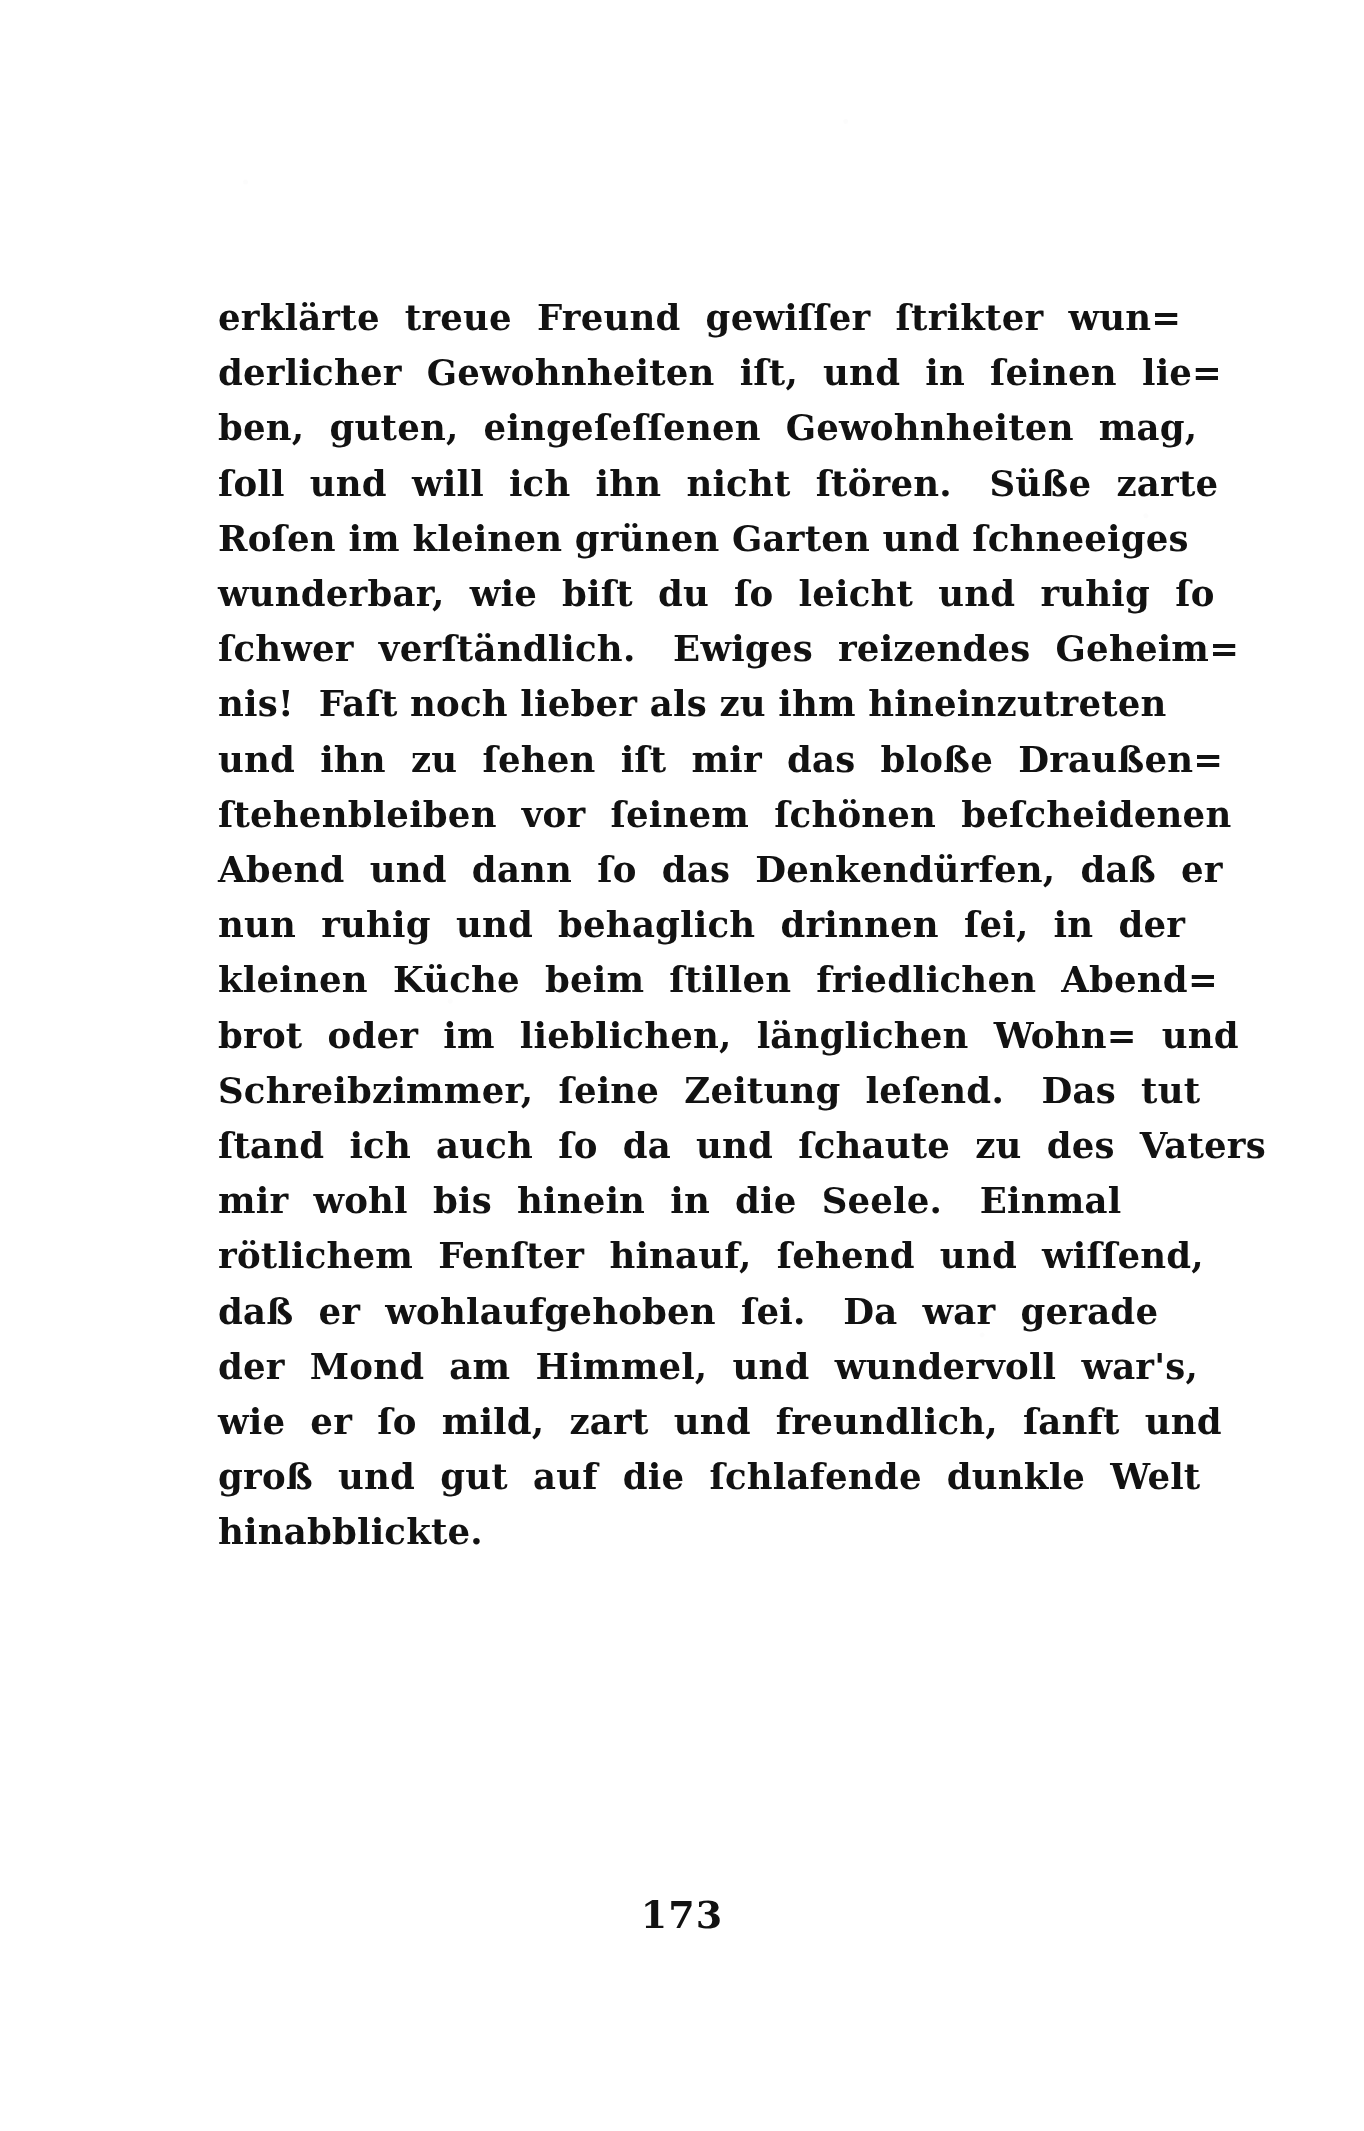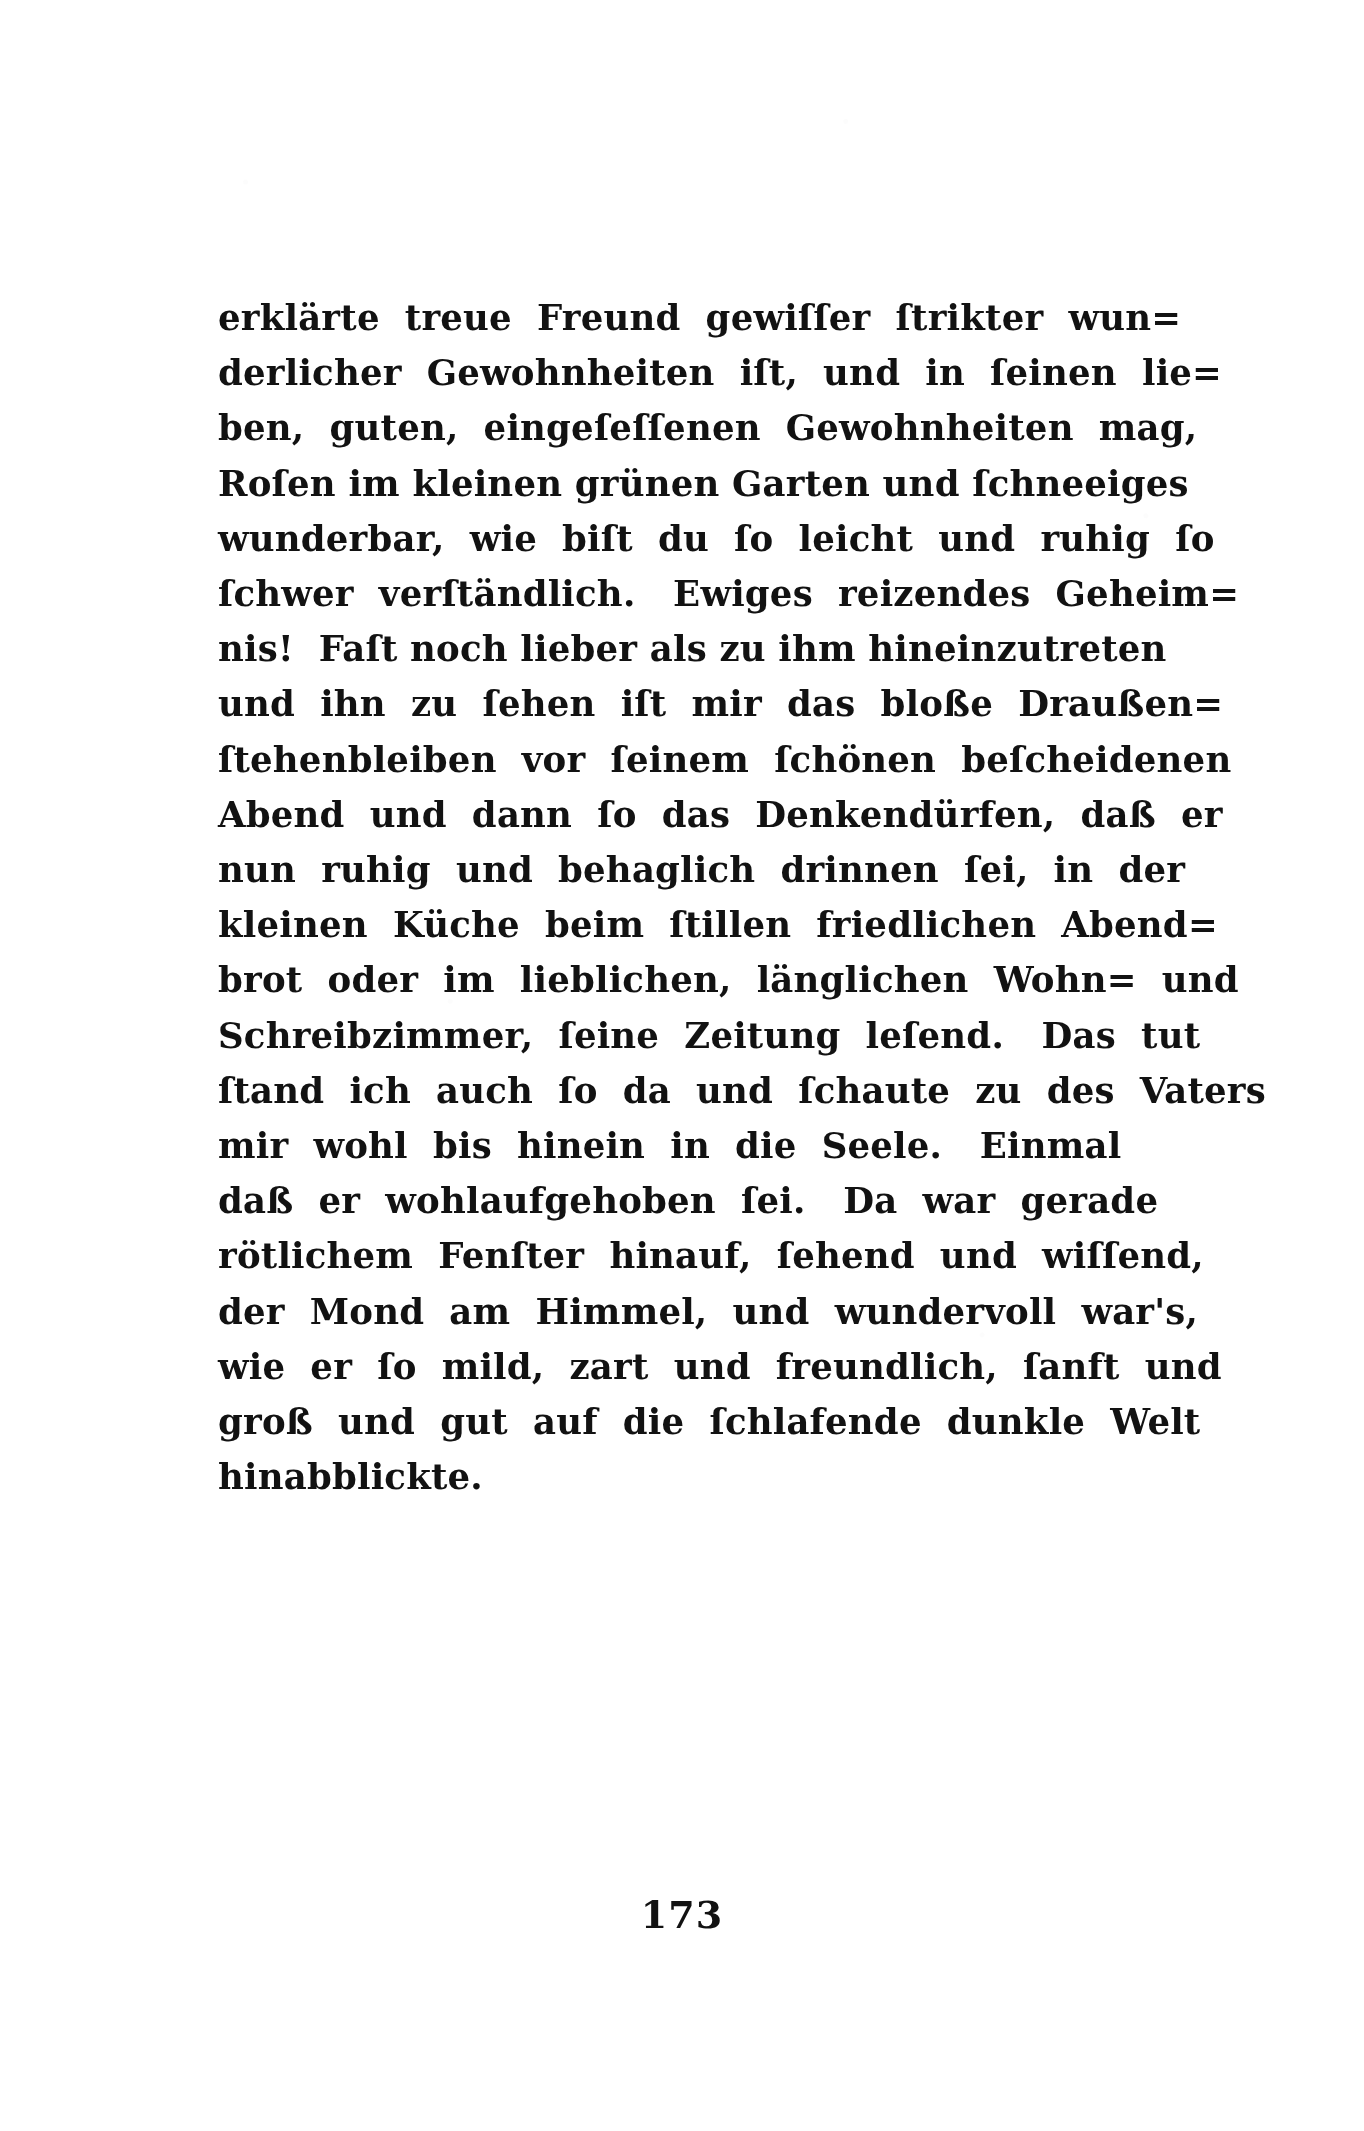--- a/index.html
+++ b/index.html
@@ -83,6 +83,7 @@
     <span class="line">erklärte  treue  Freund  gewiſſer  ſtrikter  wun=</span>
     <span class="line">derlicher  Gewohnheiten  iſt,  und  in  ſeinen  lie=</span>
     <span class="line">ben,  guten,  eingeſeſſenen  Gewohnheiten  mag,</span>
+    <span class="line">ſoll  und  will  ich  ihn  nicht  ſtören.   Süße  zarte</span>
     <span class="line">Roſen im kleinen grünen Garten und ſchneeiges</span>
     <span class="line">wunderbar,  wie  biſt  du  ſo  leicht  und  ruhig  ſo</span>
     <span class="line">ſchwer  verſtändlich.   Ewiges  reizendes  Geheim=</span>

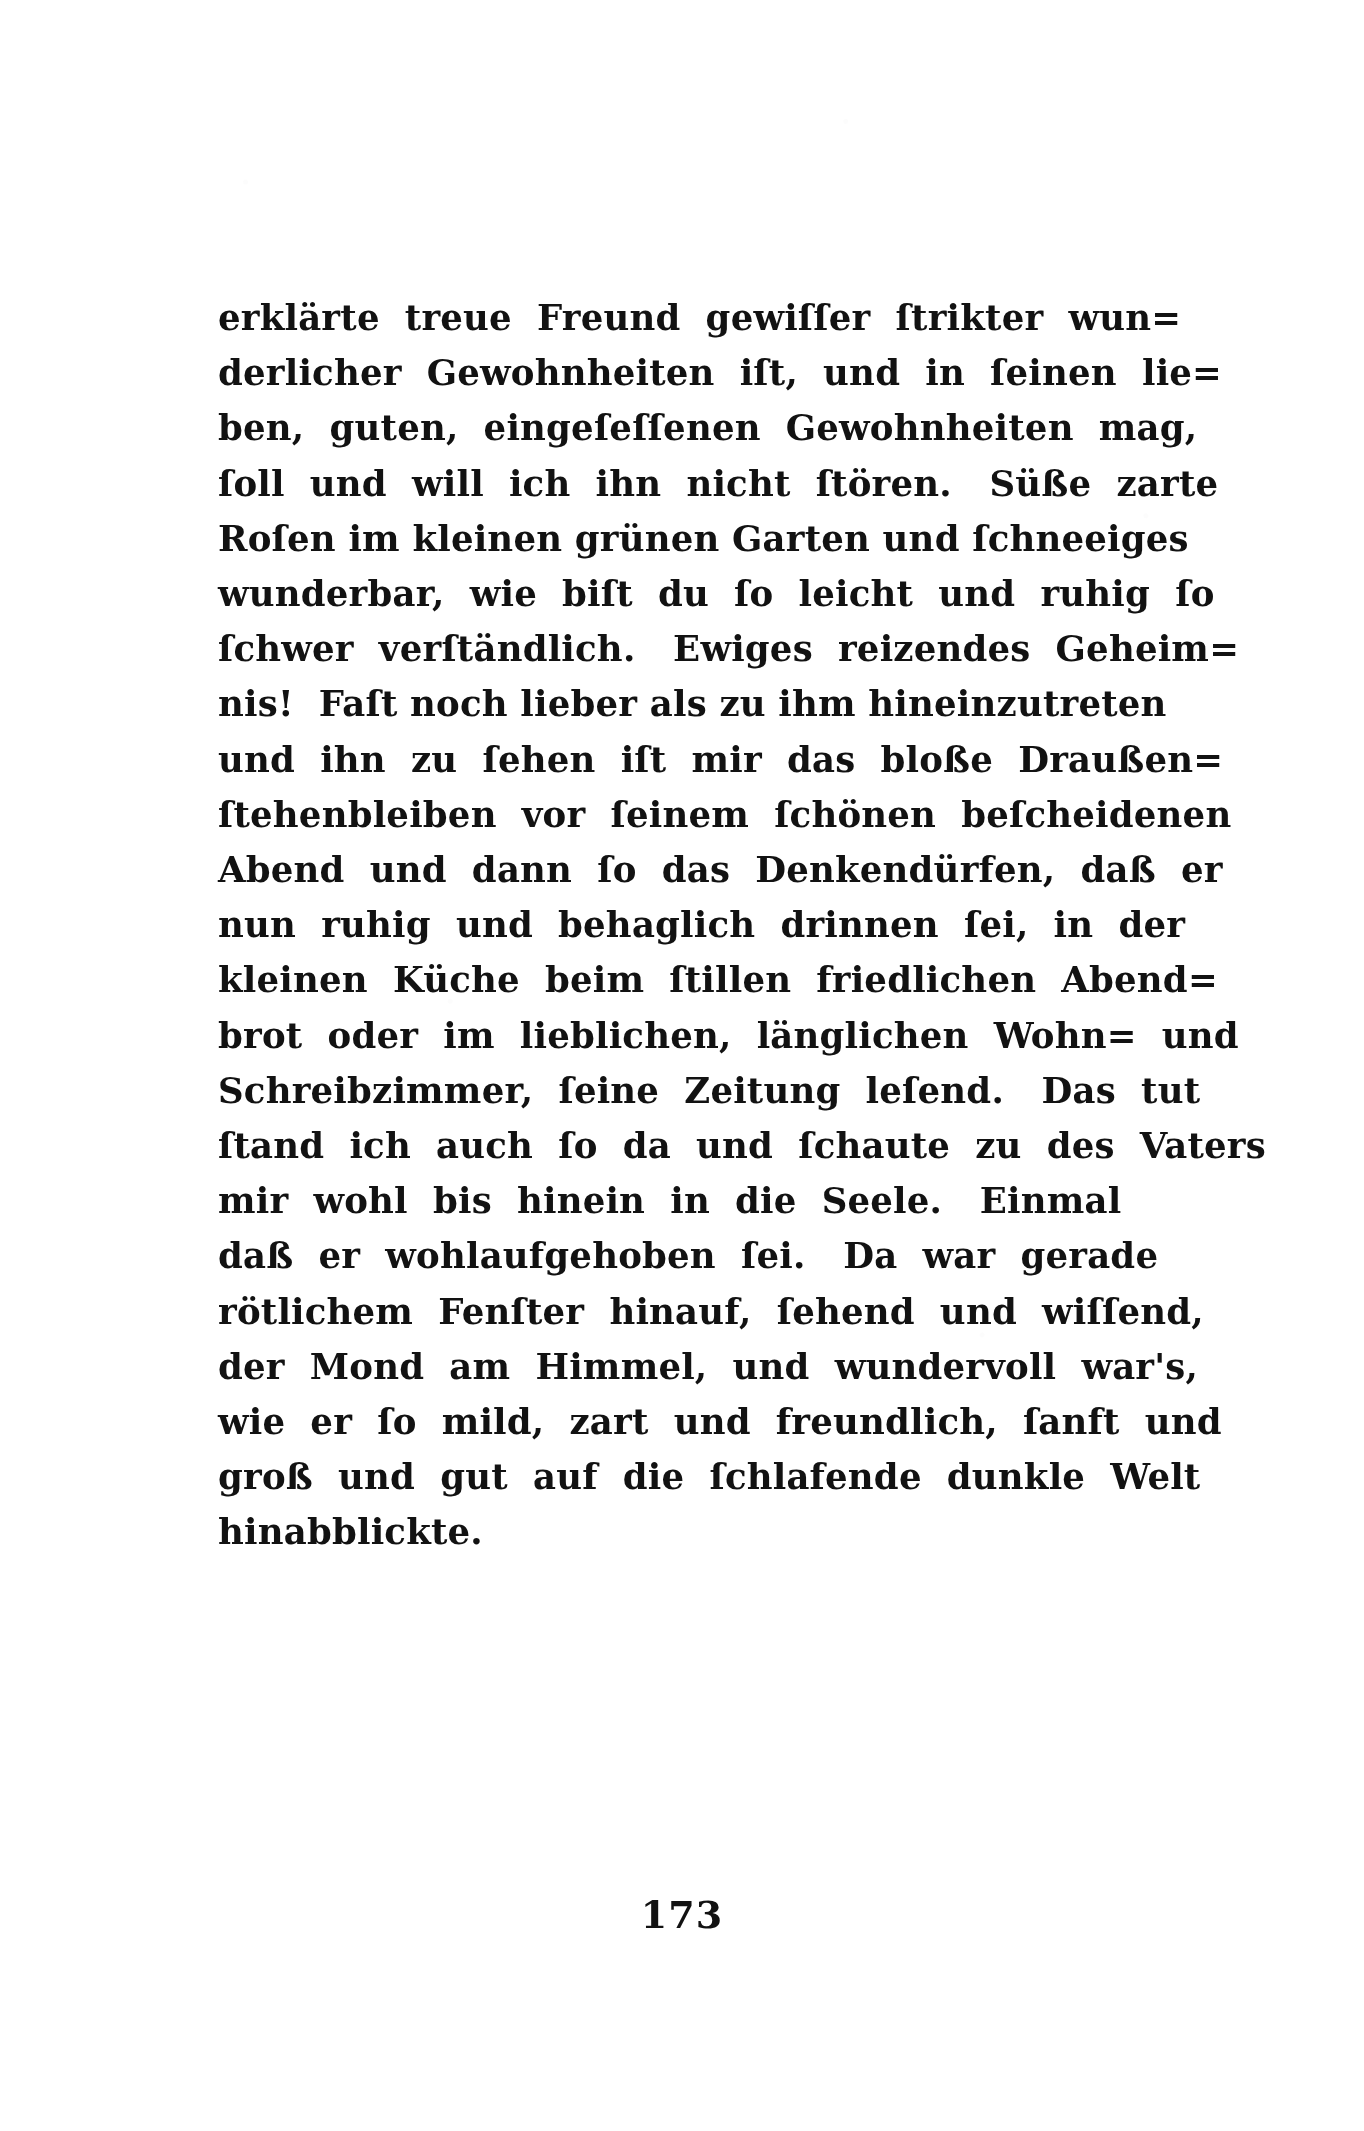--- a/index.html
+++ b/index.html
@@ -97,8 +97,8 @@
     <span class="line">Schreibzimmer,  ſeine  Zeitung  leſend.   Das  tut</span>
     <span class="line">ſtand  ich  auch  ſo  da  und  ſchaute  zu  des  Vaters</span>
     <span class="line">mir  wohl  bis  hinein  in  die  Seele.   Einmal</span>
+    <span class="line">rötlichem  Fenſter  hinauf,  ſehend  und  wiſſend,</span>
     <span class="line">daß  er  wohlaufgehoben  ſei.   Da  war  gerade</span>
-    <span class="line">rötlichem  Fenſter  hinauf,  ſehend  und  wiſſend,</span>
     <span class="line">der  Mond  am  Himmel,  und  wundervoll  war's,</span>
     <span class="line">wie  er  ſo  mild,  zart  und  freundlich,  ſanft  und</span>
     <span class="line">groß  und  gut  auf  die  ſchlafende  dunkle  Welt</span>

